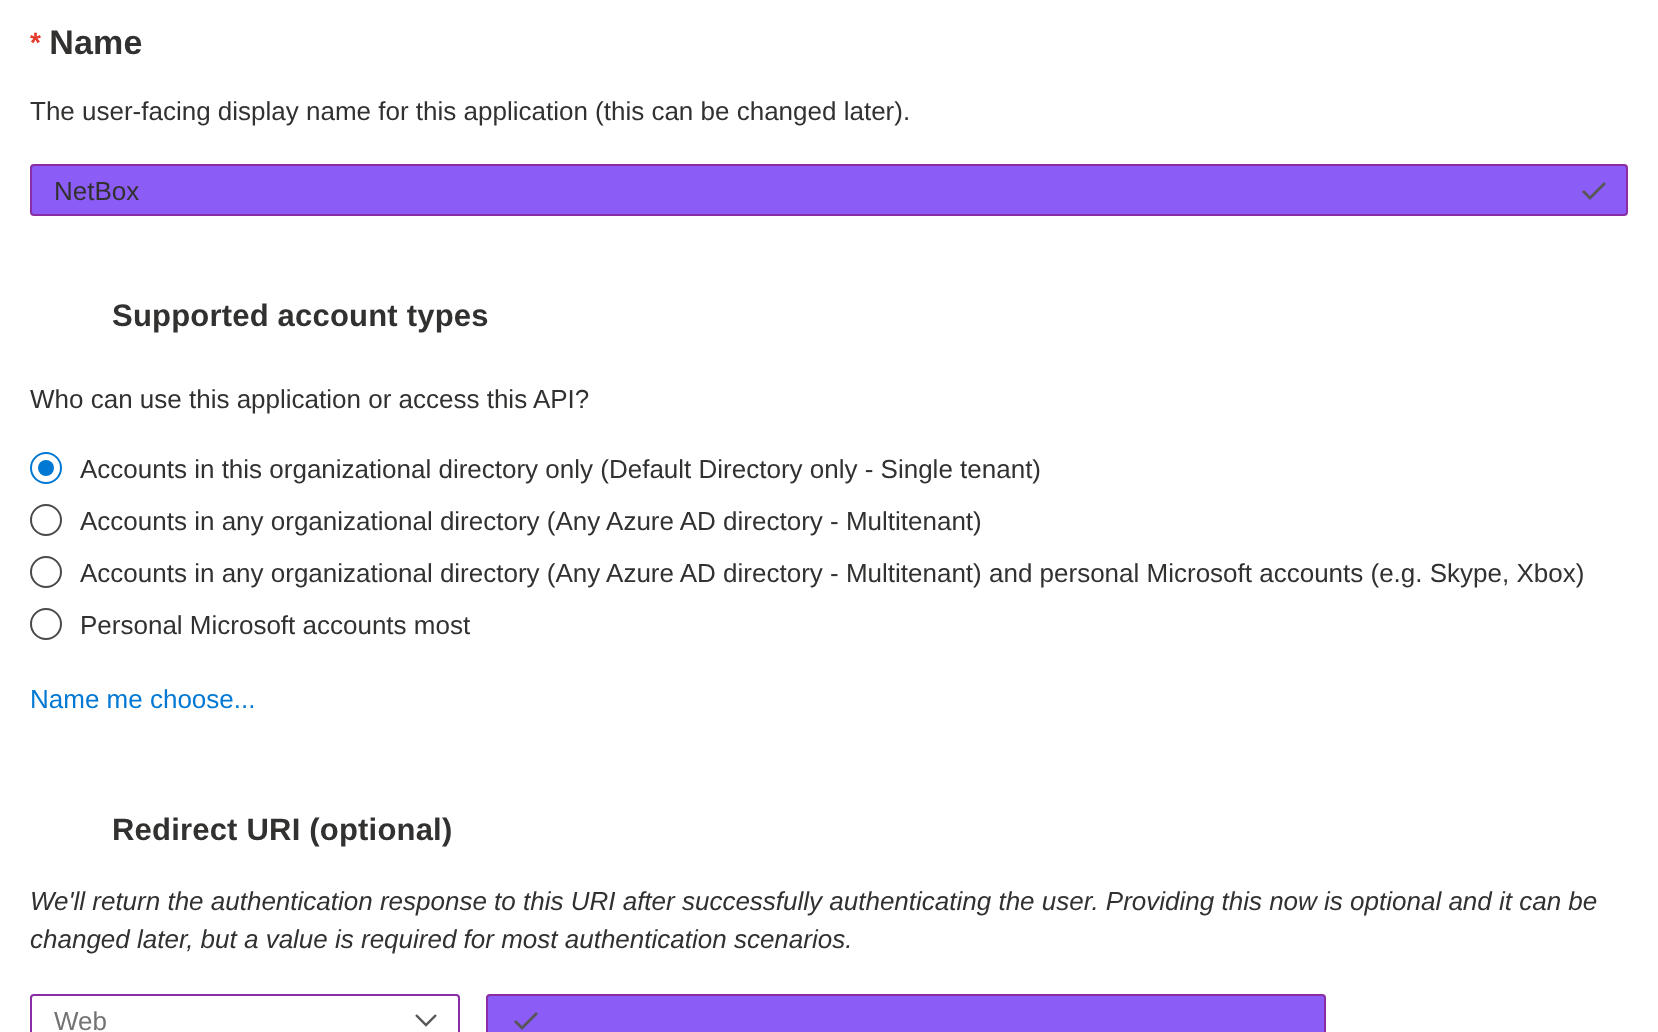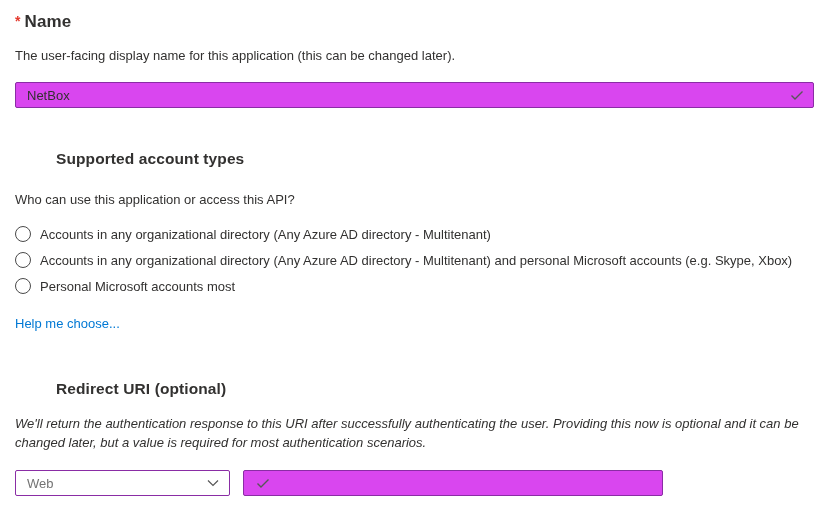--- a/index.html
+++ b/index.html
@@ -48,7 +48,7 @@
     width: 799px;
     border: 1px solid #8a2da5;
     border-radius: 2px;
-    background: #d946ef;
+    background: #8b5cf6;
     display: flex;
     align-items: center;
     padding: 0 8px 0 11px;

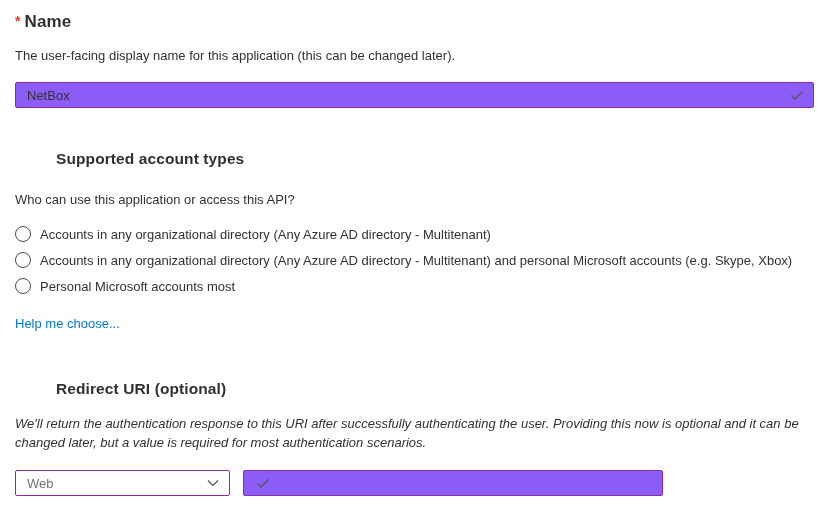--- a/index.html
+++ b/index.html
@@ -168,6 +168,12 @@
     <div class="section-heading small">Supported account types</div>
     <div class="desc-text question-text">Who can use this application or access this API?</div>
     <div class="radio-group">
+      <div class="radio-row selected">
+        <span class="radio-circle">
+            <span class="radio-dot"></span>
+          </span>
+        <span class="radio-label">Accounts in this organizational directory only (Default Directory only - Single tenant)</span>
+      </div>
       <div class="radio-row">
         <span class="radio-circle">
             <span class="radio-dot"></span>

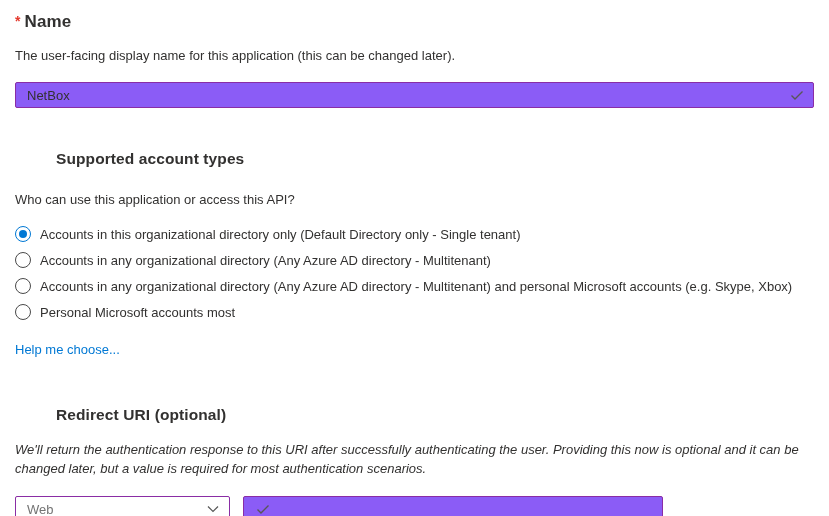--- a/index.html
+++ b/index.html
@@ -193,7 +193,7 @@
         <span class="radio-label">Personal Microsoft accounts most</span>
       </div>
     </div>
-    <a class="help-link">Help me choose...</a>
+    <a class="help-link">Name me choose...</a>
   </div>
 
   <div class="redirect-section">

